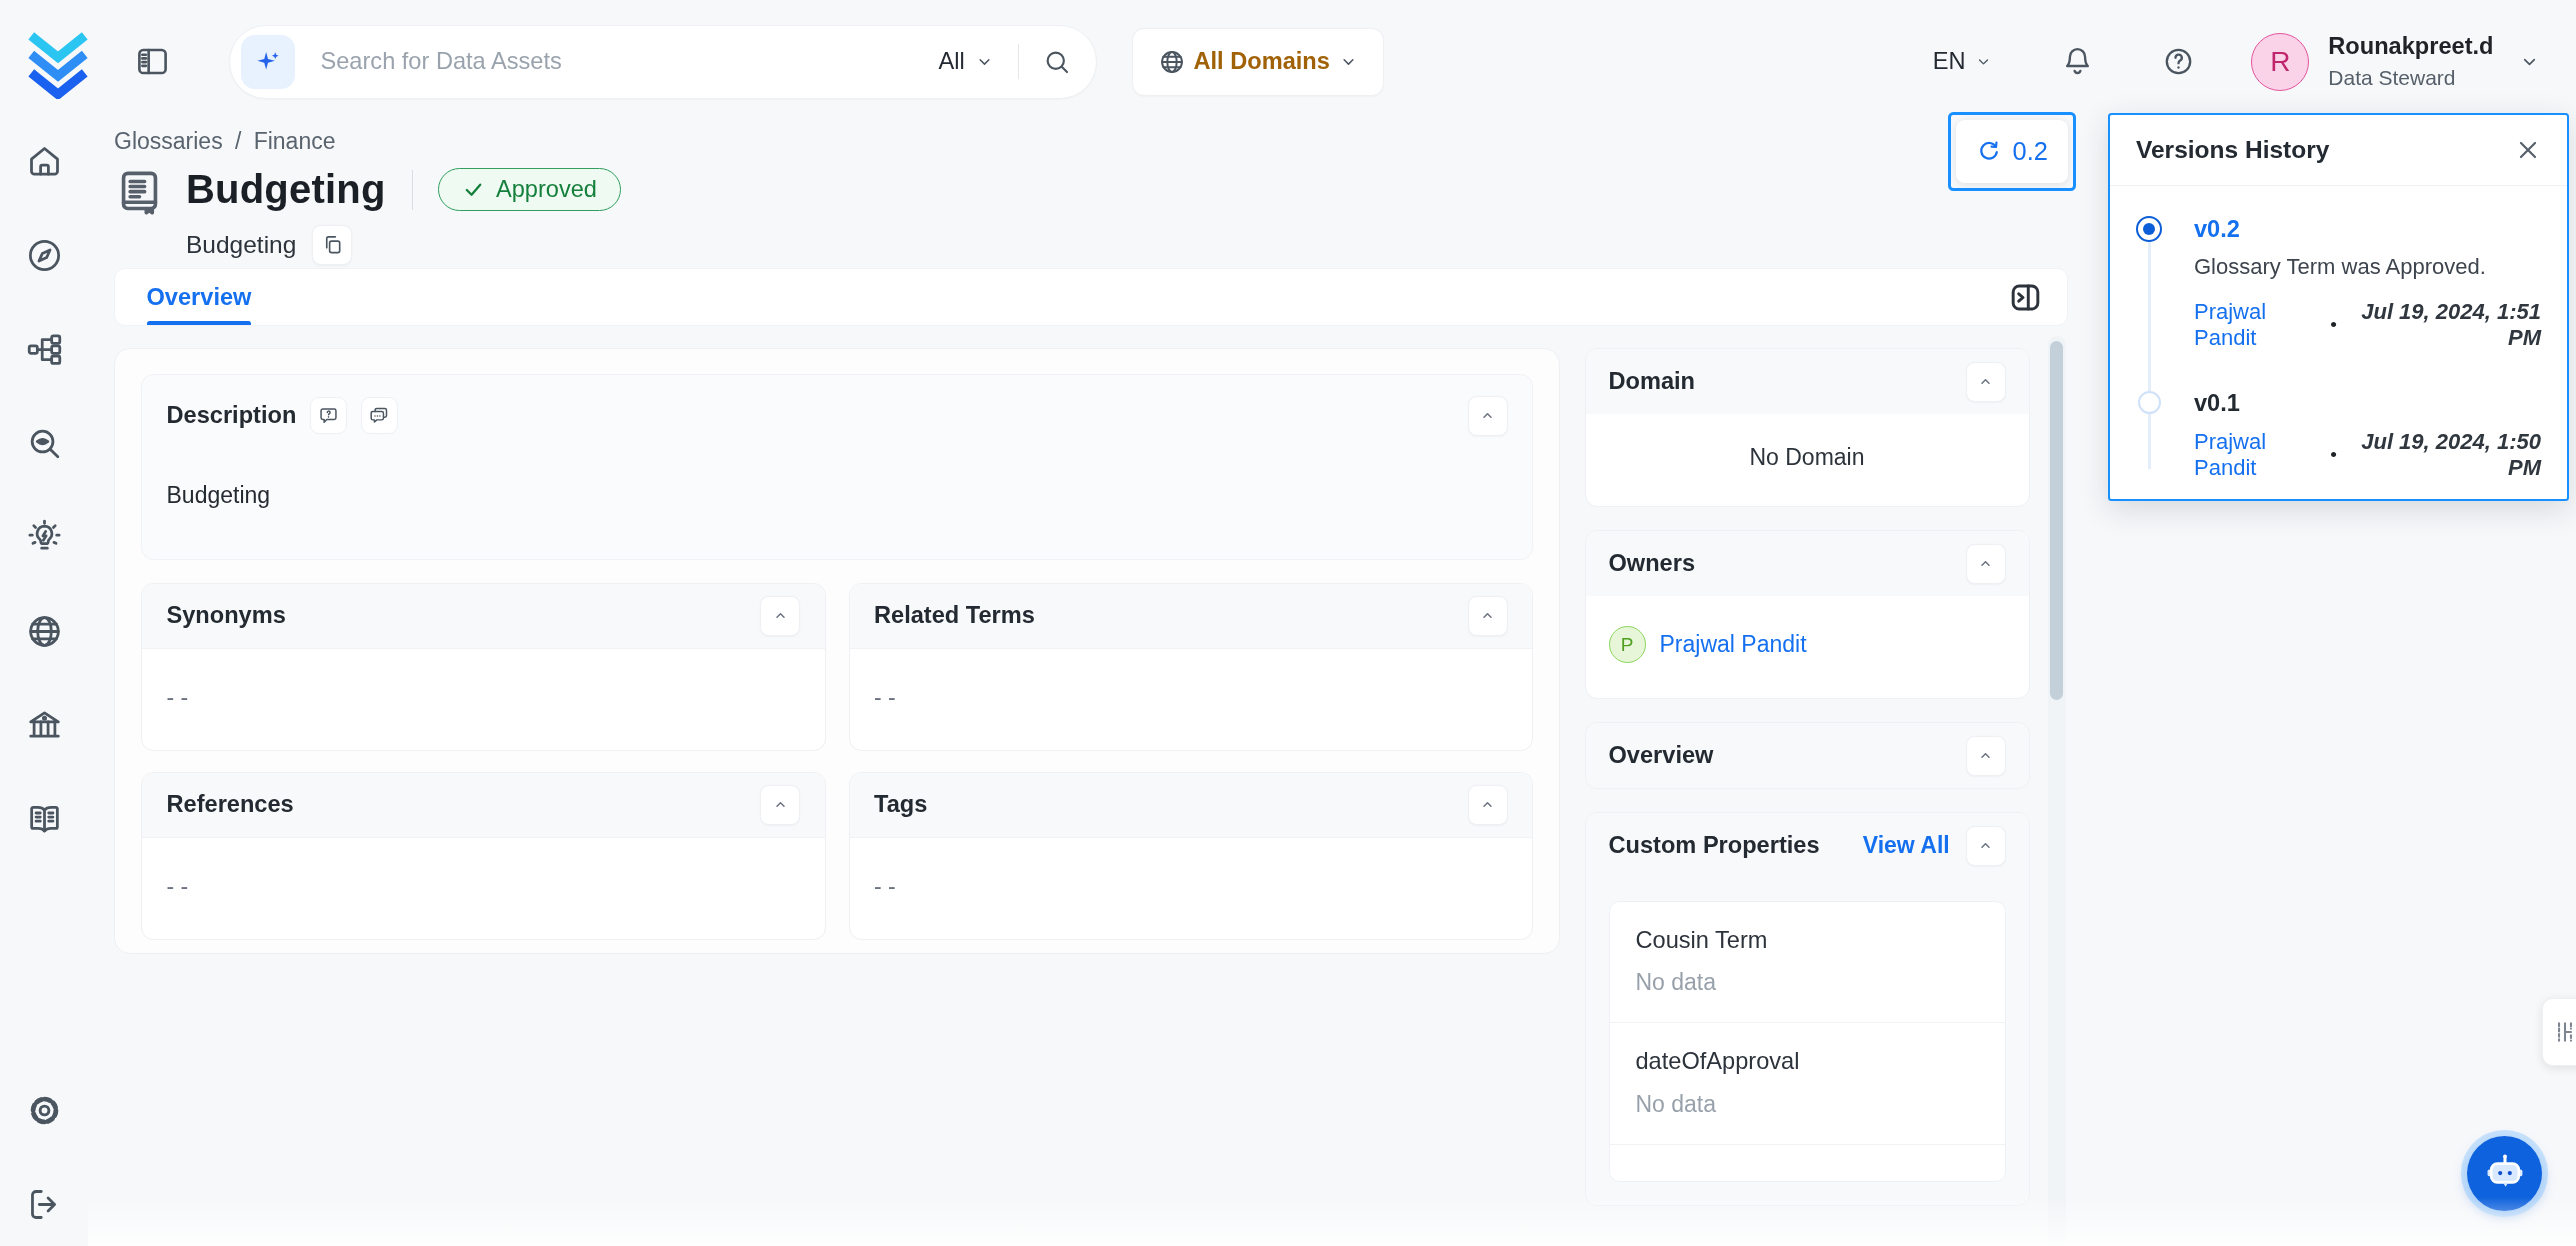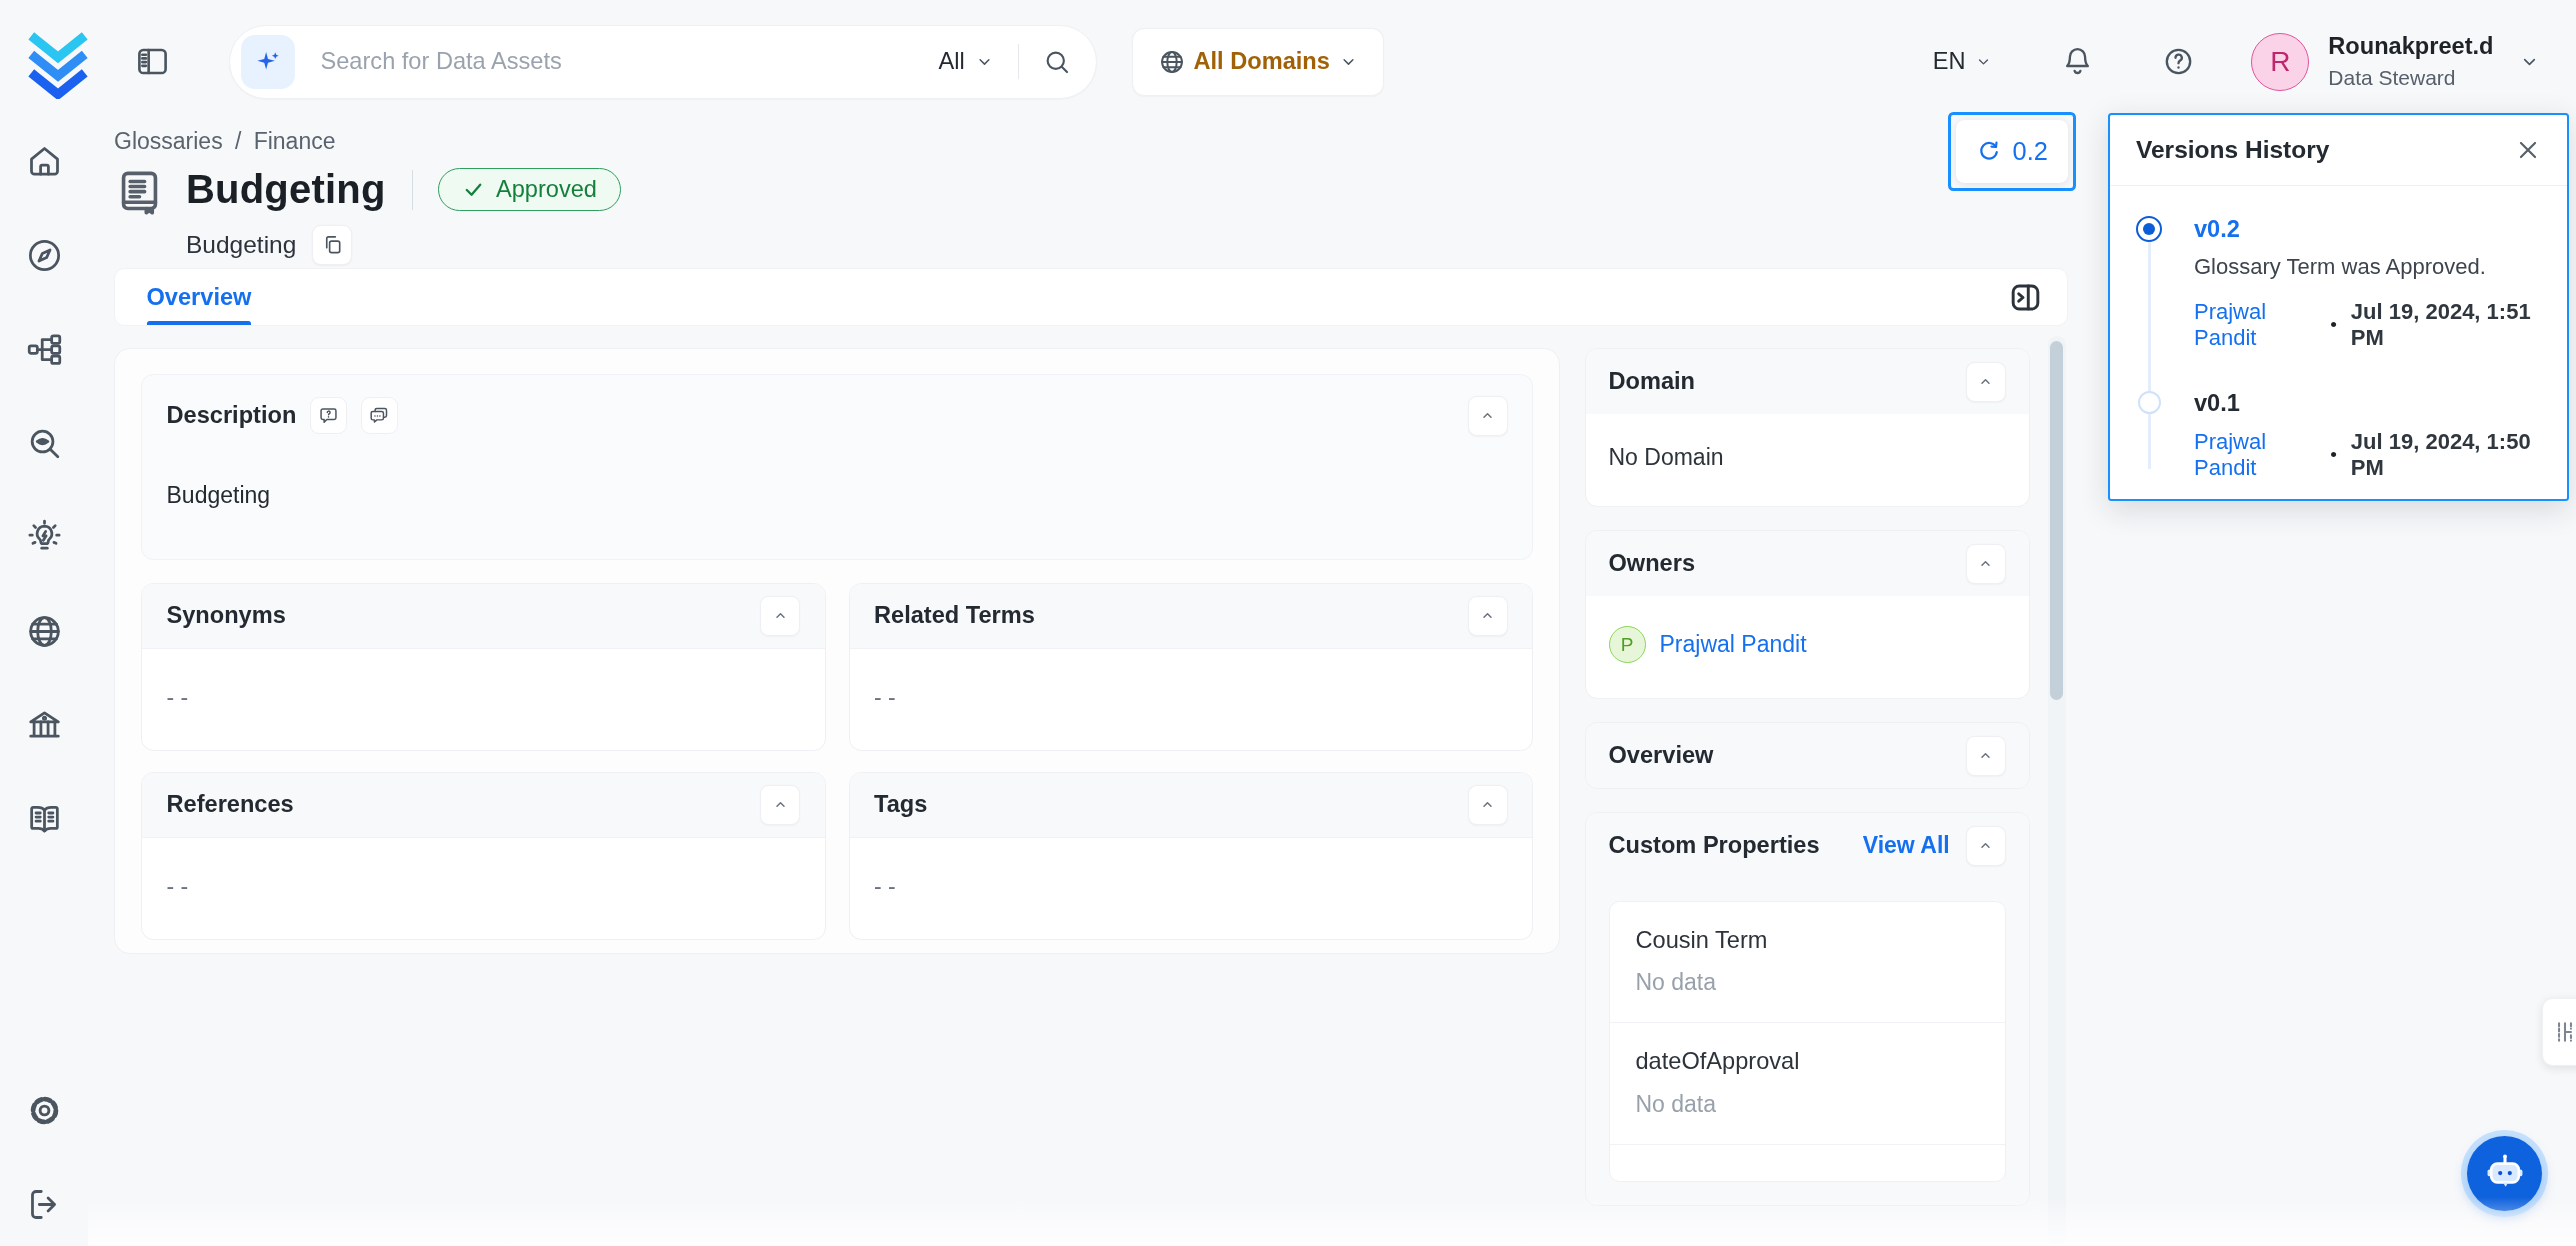--- a/index.html
+++ b/index.html
@@ -150,7 +150,7 @@
   .v-note { margin-top:10.5px; font-size:22px; color:#3d444d; }
   .v-meta { margin-top:19px; display:flex; align-items:center; gap:14px; font-size:22px; }
   .v-meta .bullet { color:#1f2328; font-size:19px; }
-  .v-time { color:#30373f; font-weight:bold; }
+  .v-time { font-style:italic; color:#30373f; font-weight:bold;text-align:right; }
 
   
   .edge-btn { position:absolute; left:2542px; top:998px; width:49px; height:68px;

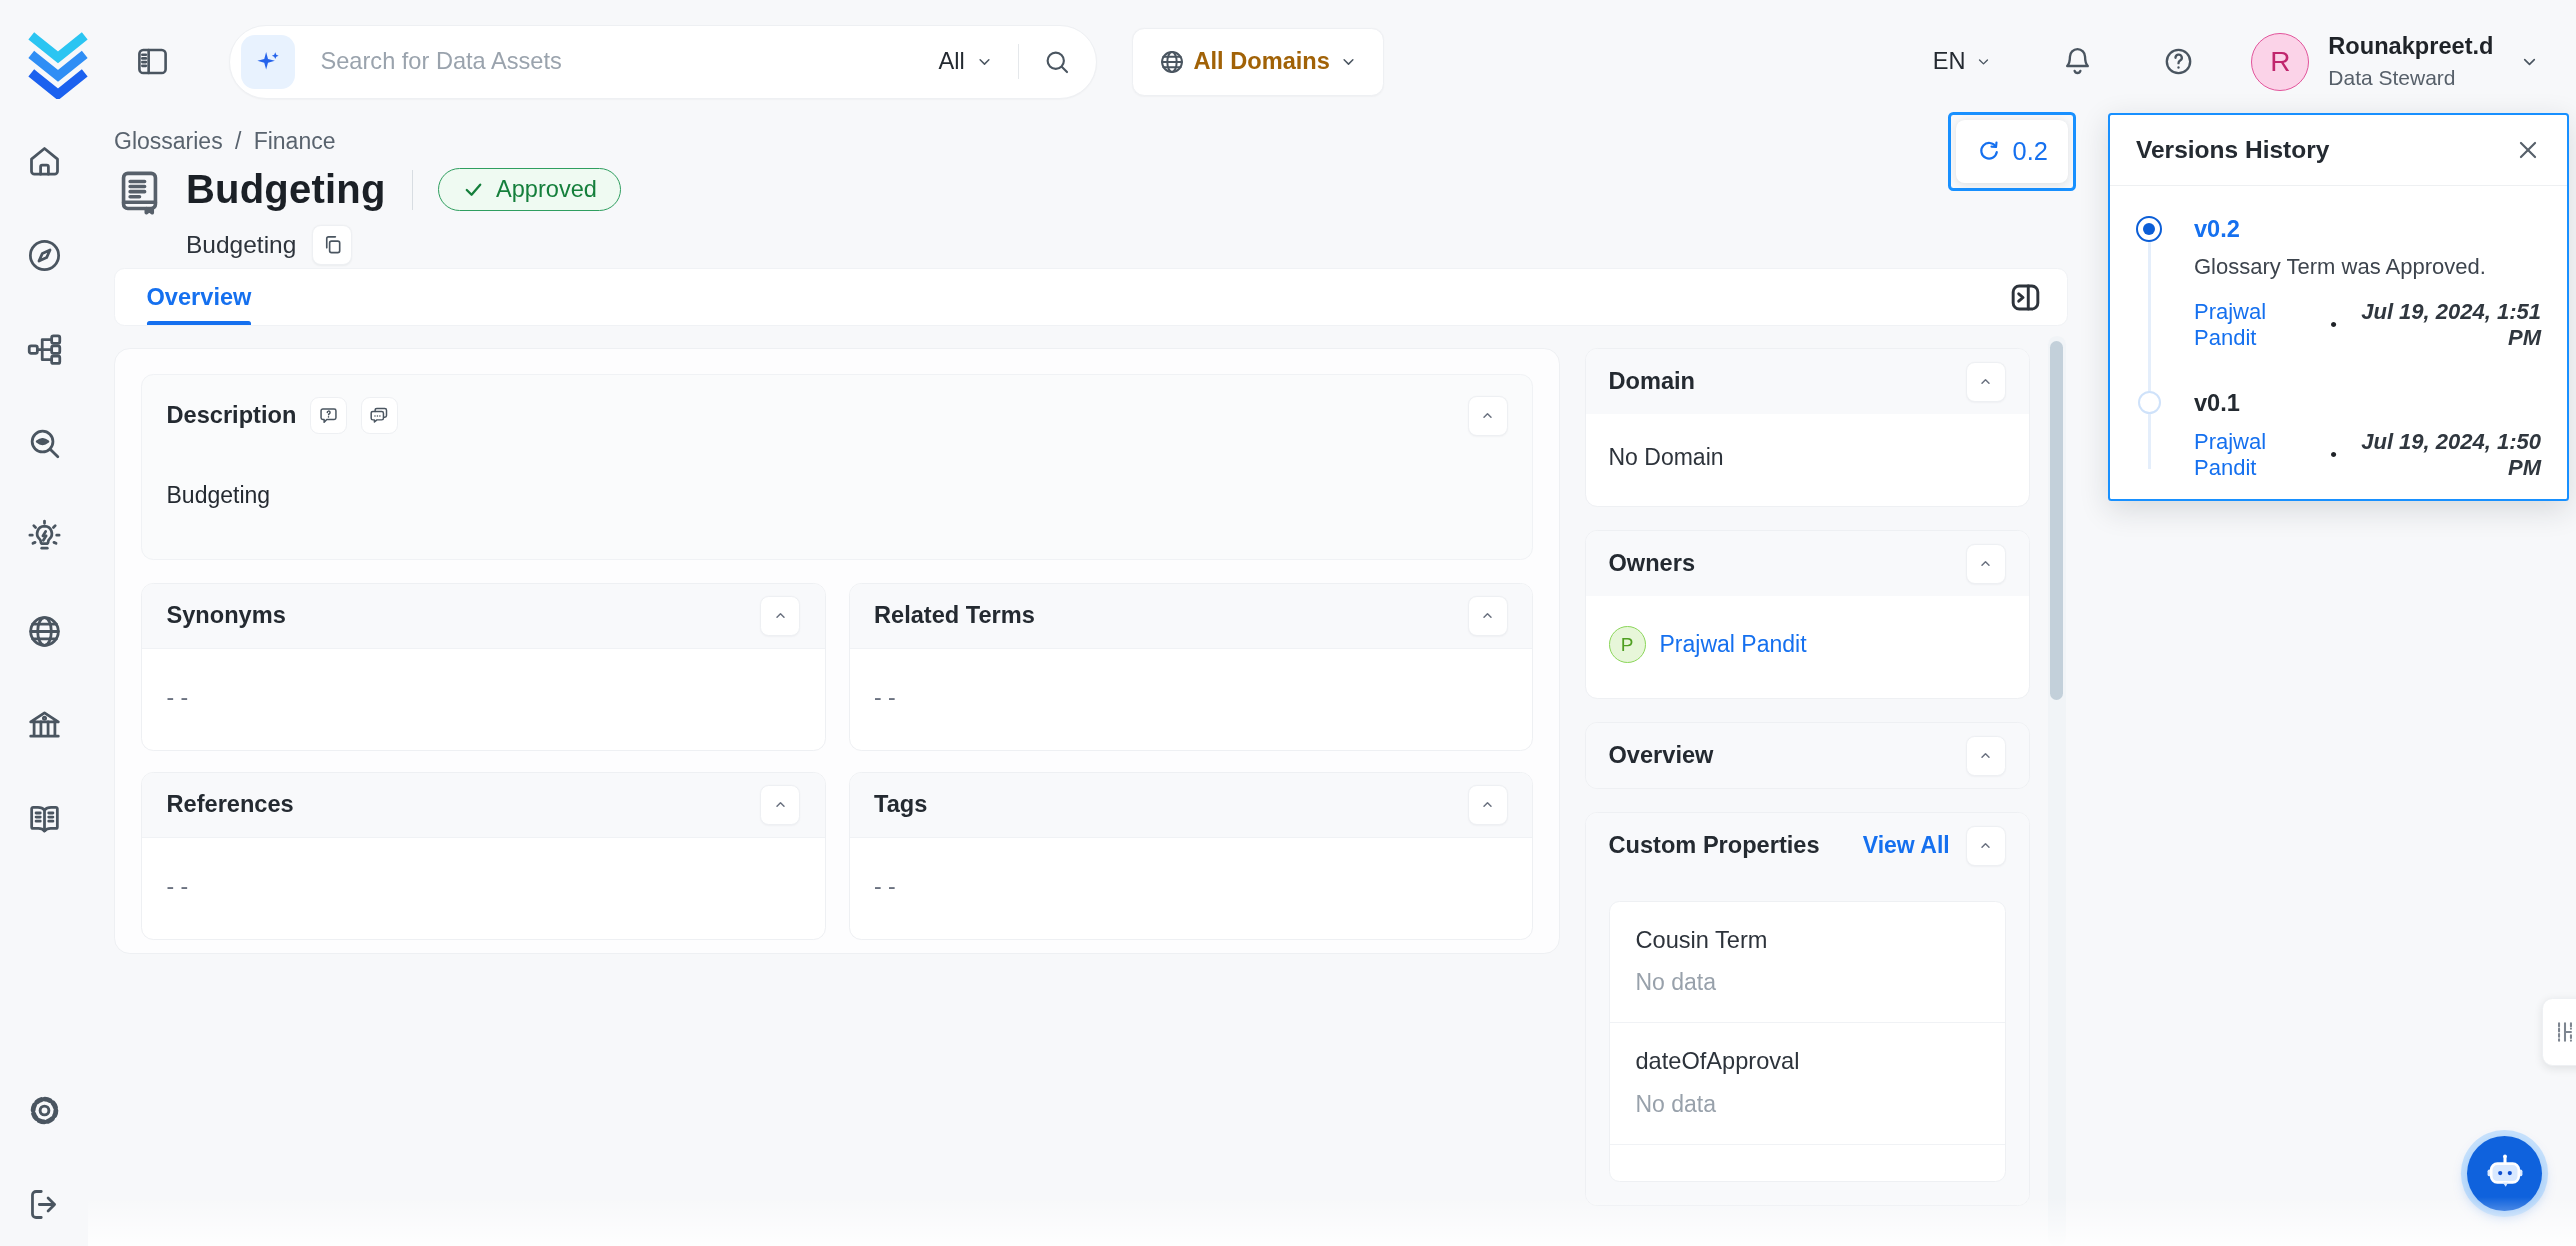--- a/index.html
+++ b/index.html
@@ -99,7 +99,7 @@
   .rail-head { height:65px; background:#f8f9fb; display:flex; align-items:center;
     padding:0 23px; }
   .rail-head.solo { border-bottom:none; }
-  .rail-body { padding:30px 23px 35px; font-size:23px; color:#2d333b; }
+  .rail-body { padding:30px 23px 35px; font-size:23px; color:#2d333b;text-align:center; }
   .owner-row { display:flex; align-items:center; gap:14px; cursor:pointer; }
   .owner-avatar { width:37px; height:37px; border-radius:50%; background:#e7f6d9;
     border:1.8px solid #8bd65a; display:flex; align-items:center; justify-content:center;

